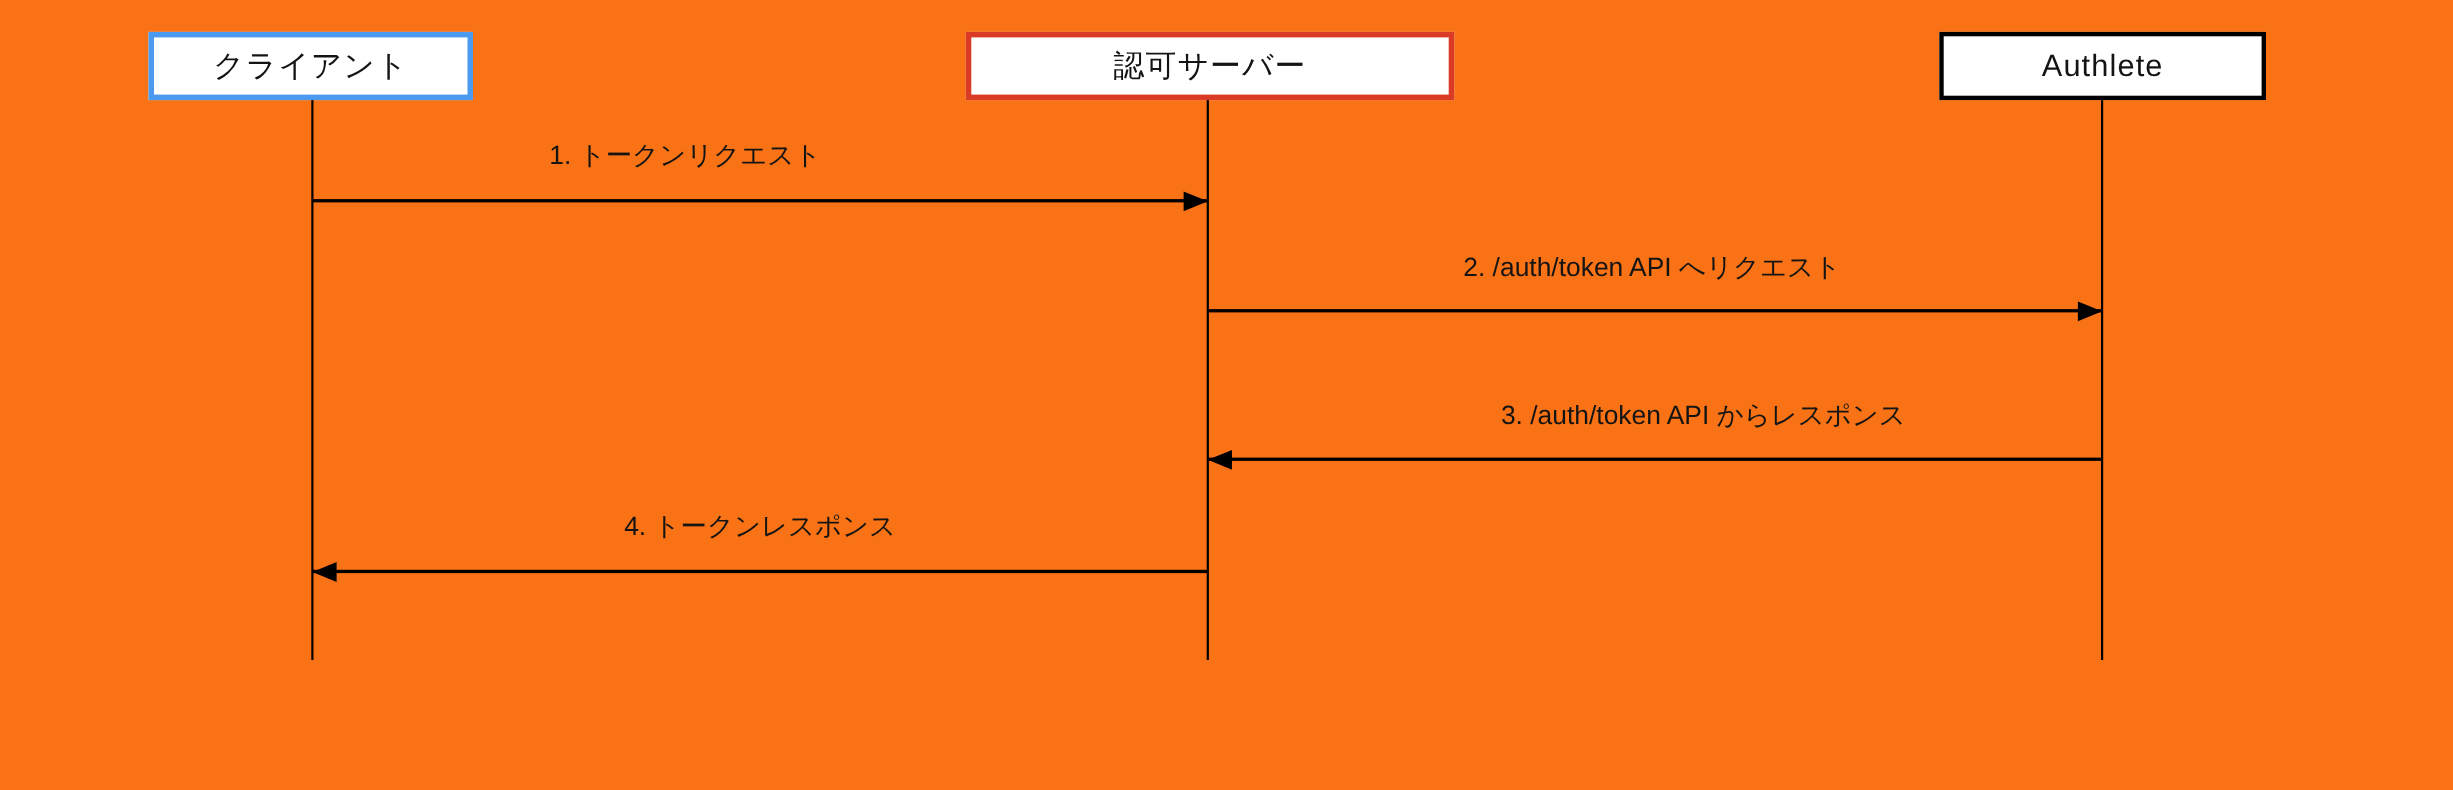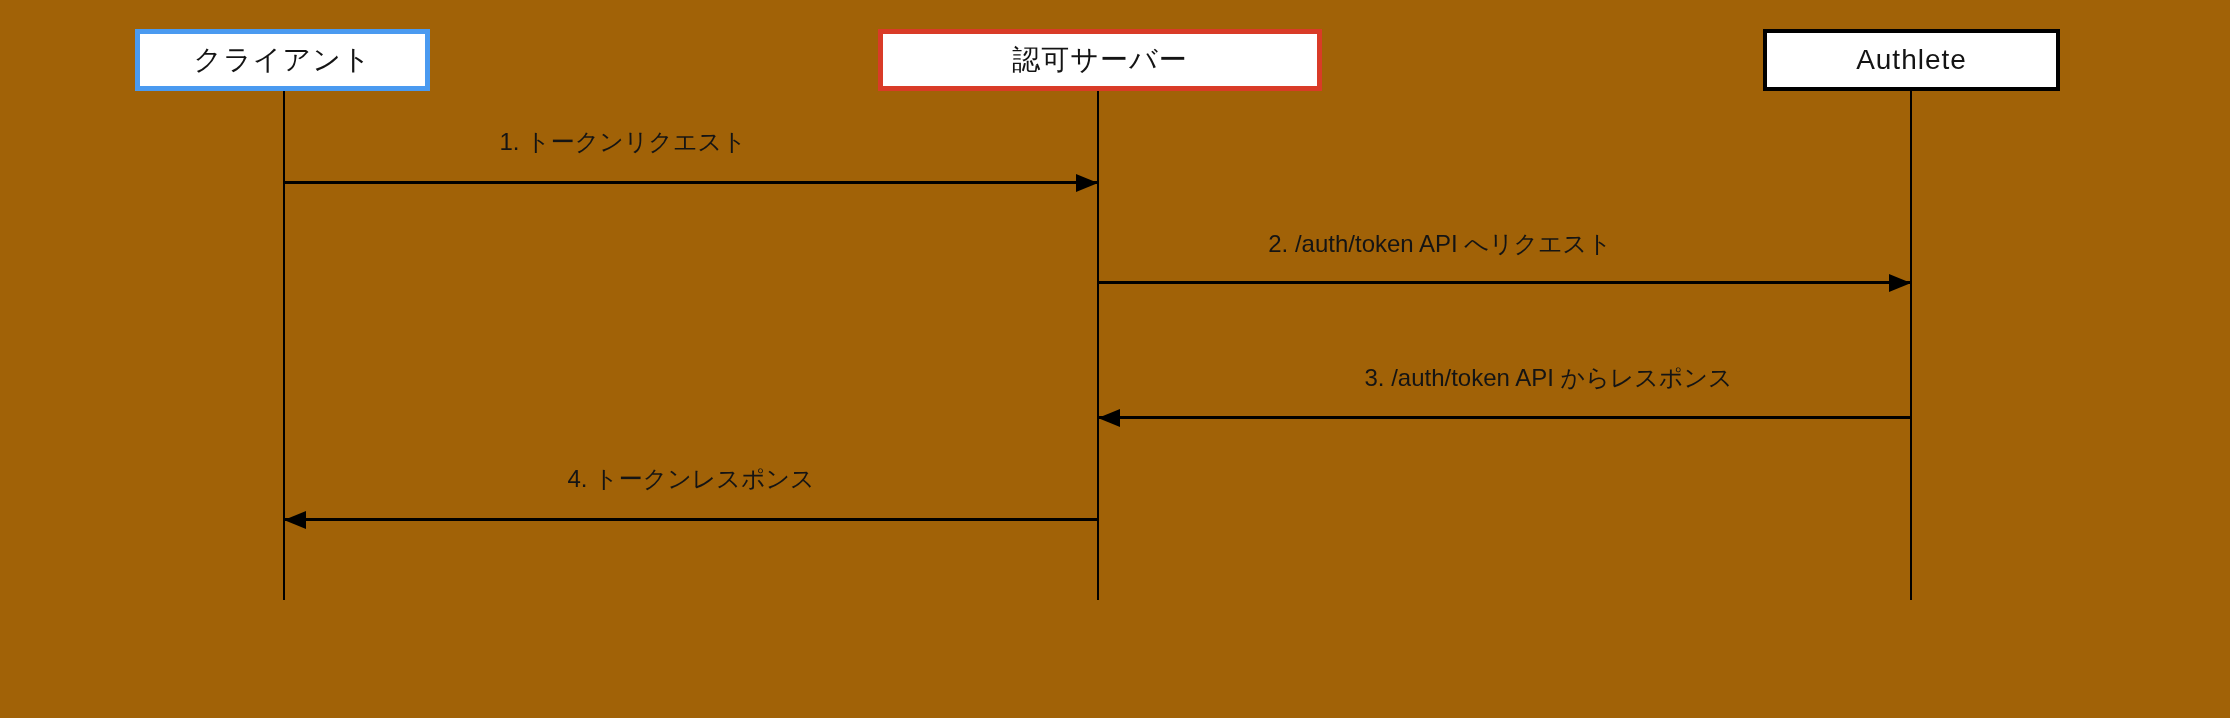--- a/index.html
+++ b/index.html
@@ -11,7 +11,7 @@
     position: relative;
     width: 2230px;
     height: 718px;
-    background: #a16207;
+    background: #f97316;
     font-family: "Liberation Sans", "DejaVu Sans", sans-serif;
     color: #141414;
     overflow: hidden;

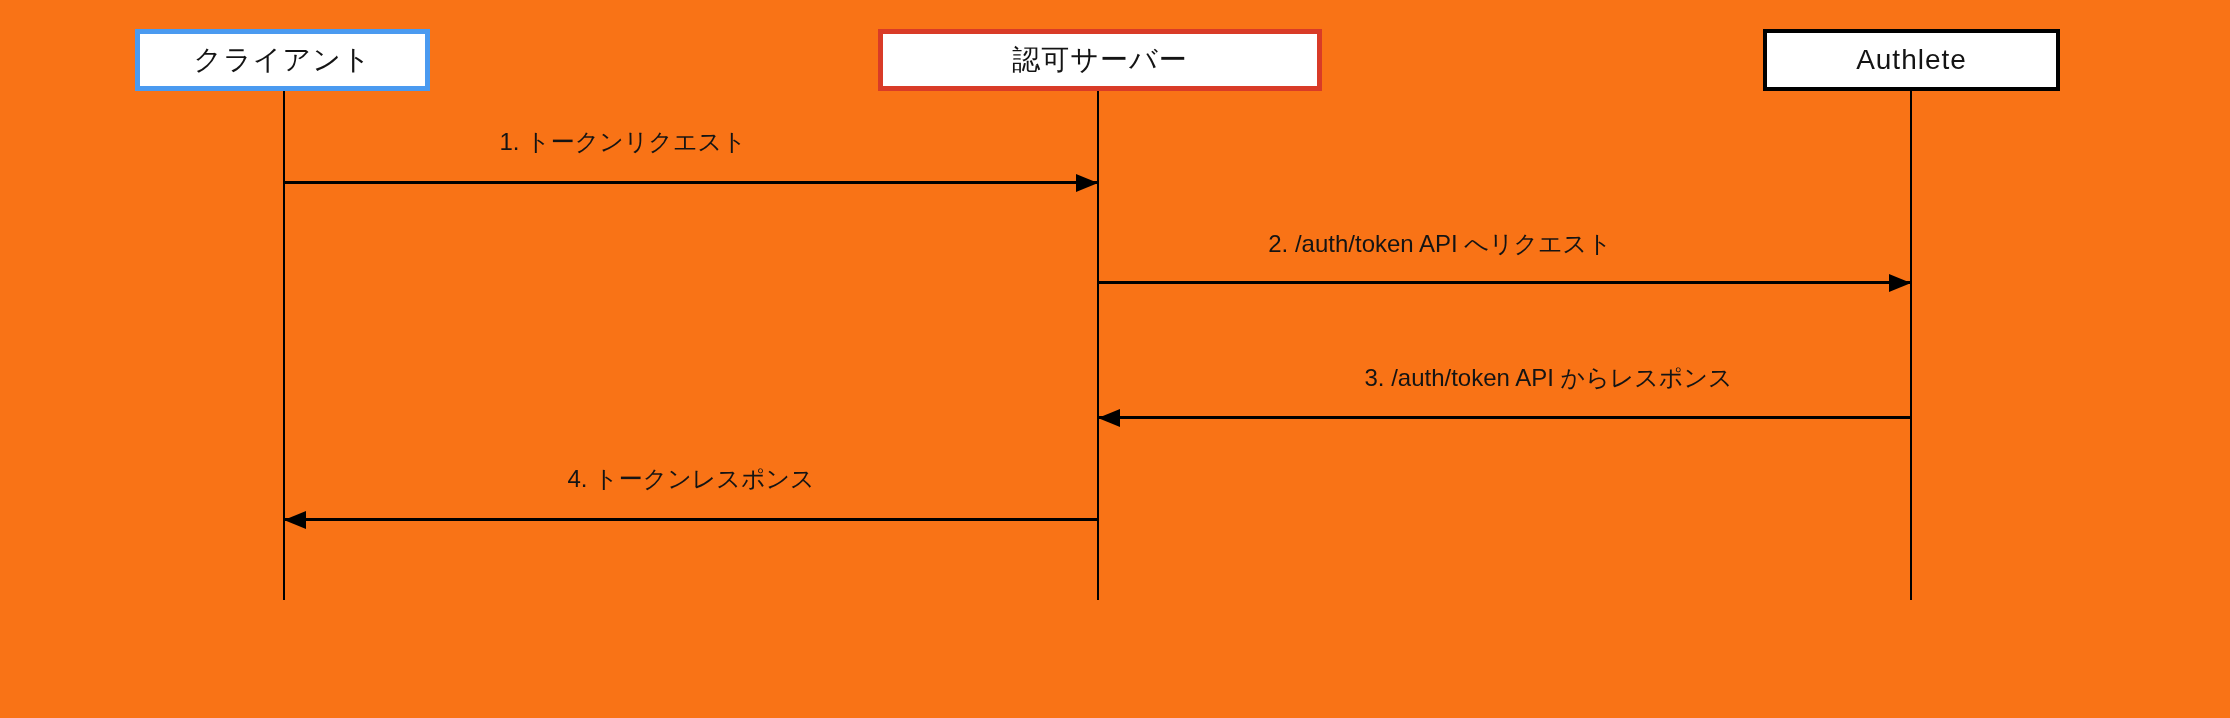--- a/index.html
+++ b/index.html
@@ -77,7 +77,7 @@
     white-space: nowrap;
   }
   .label-1 { left: 284px;  top: 126px; width: 678px; }
-  .label-2 { left: 1098px; top: 228px; width: 684px; }
+  .label-2 { left: 1160px; top: 228px; width: 684px; }
   .label-3 { left: 1098px; top: 362px; width: 901px; }
   .label-4 { left: 284px;  top: 463px; width: 814px; text-align: center; }
 </style>

